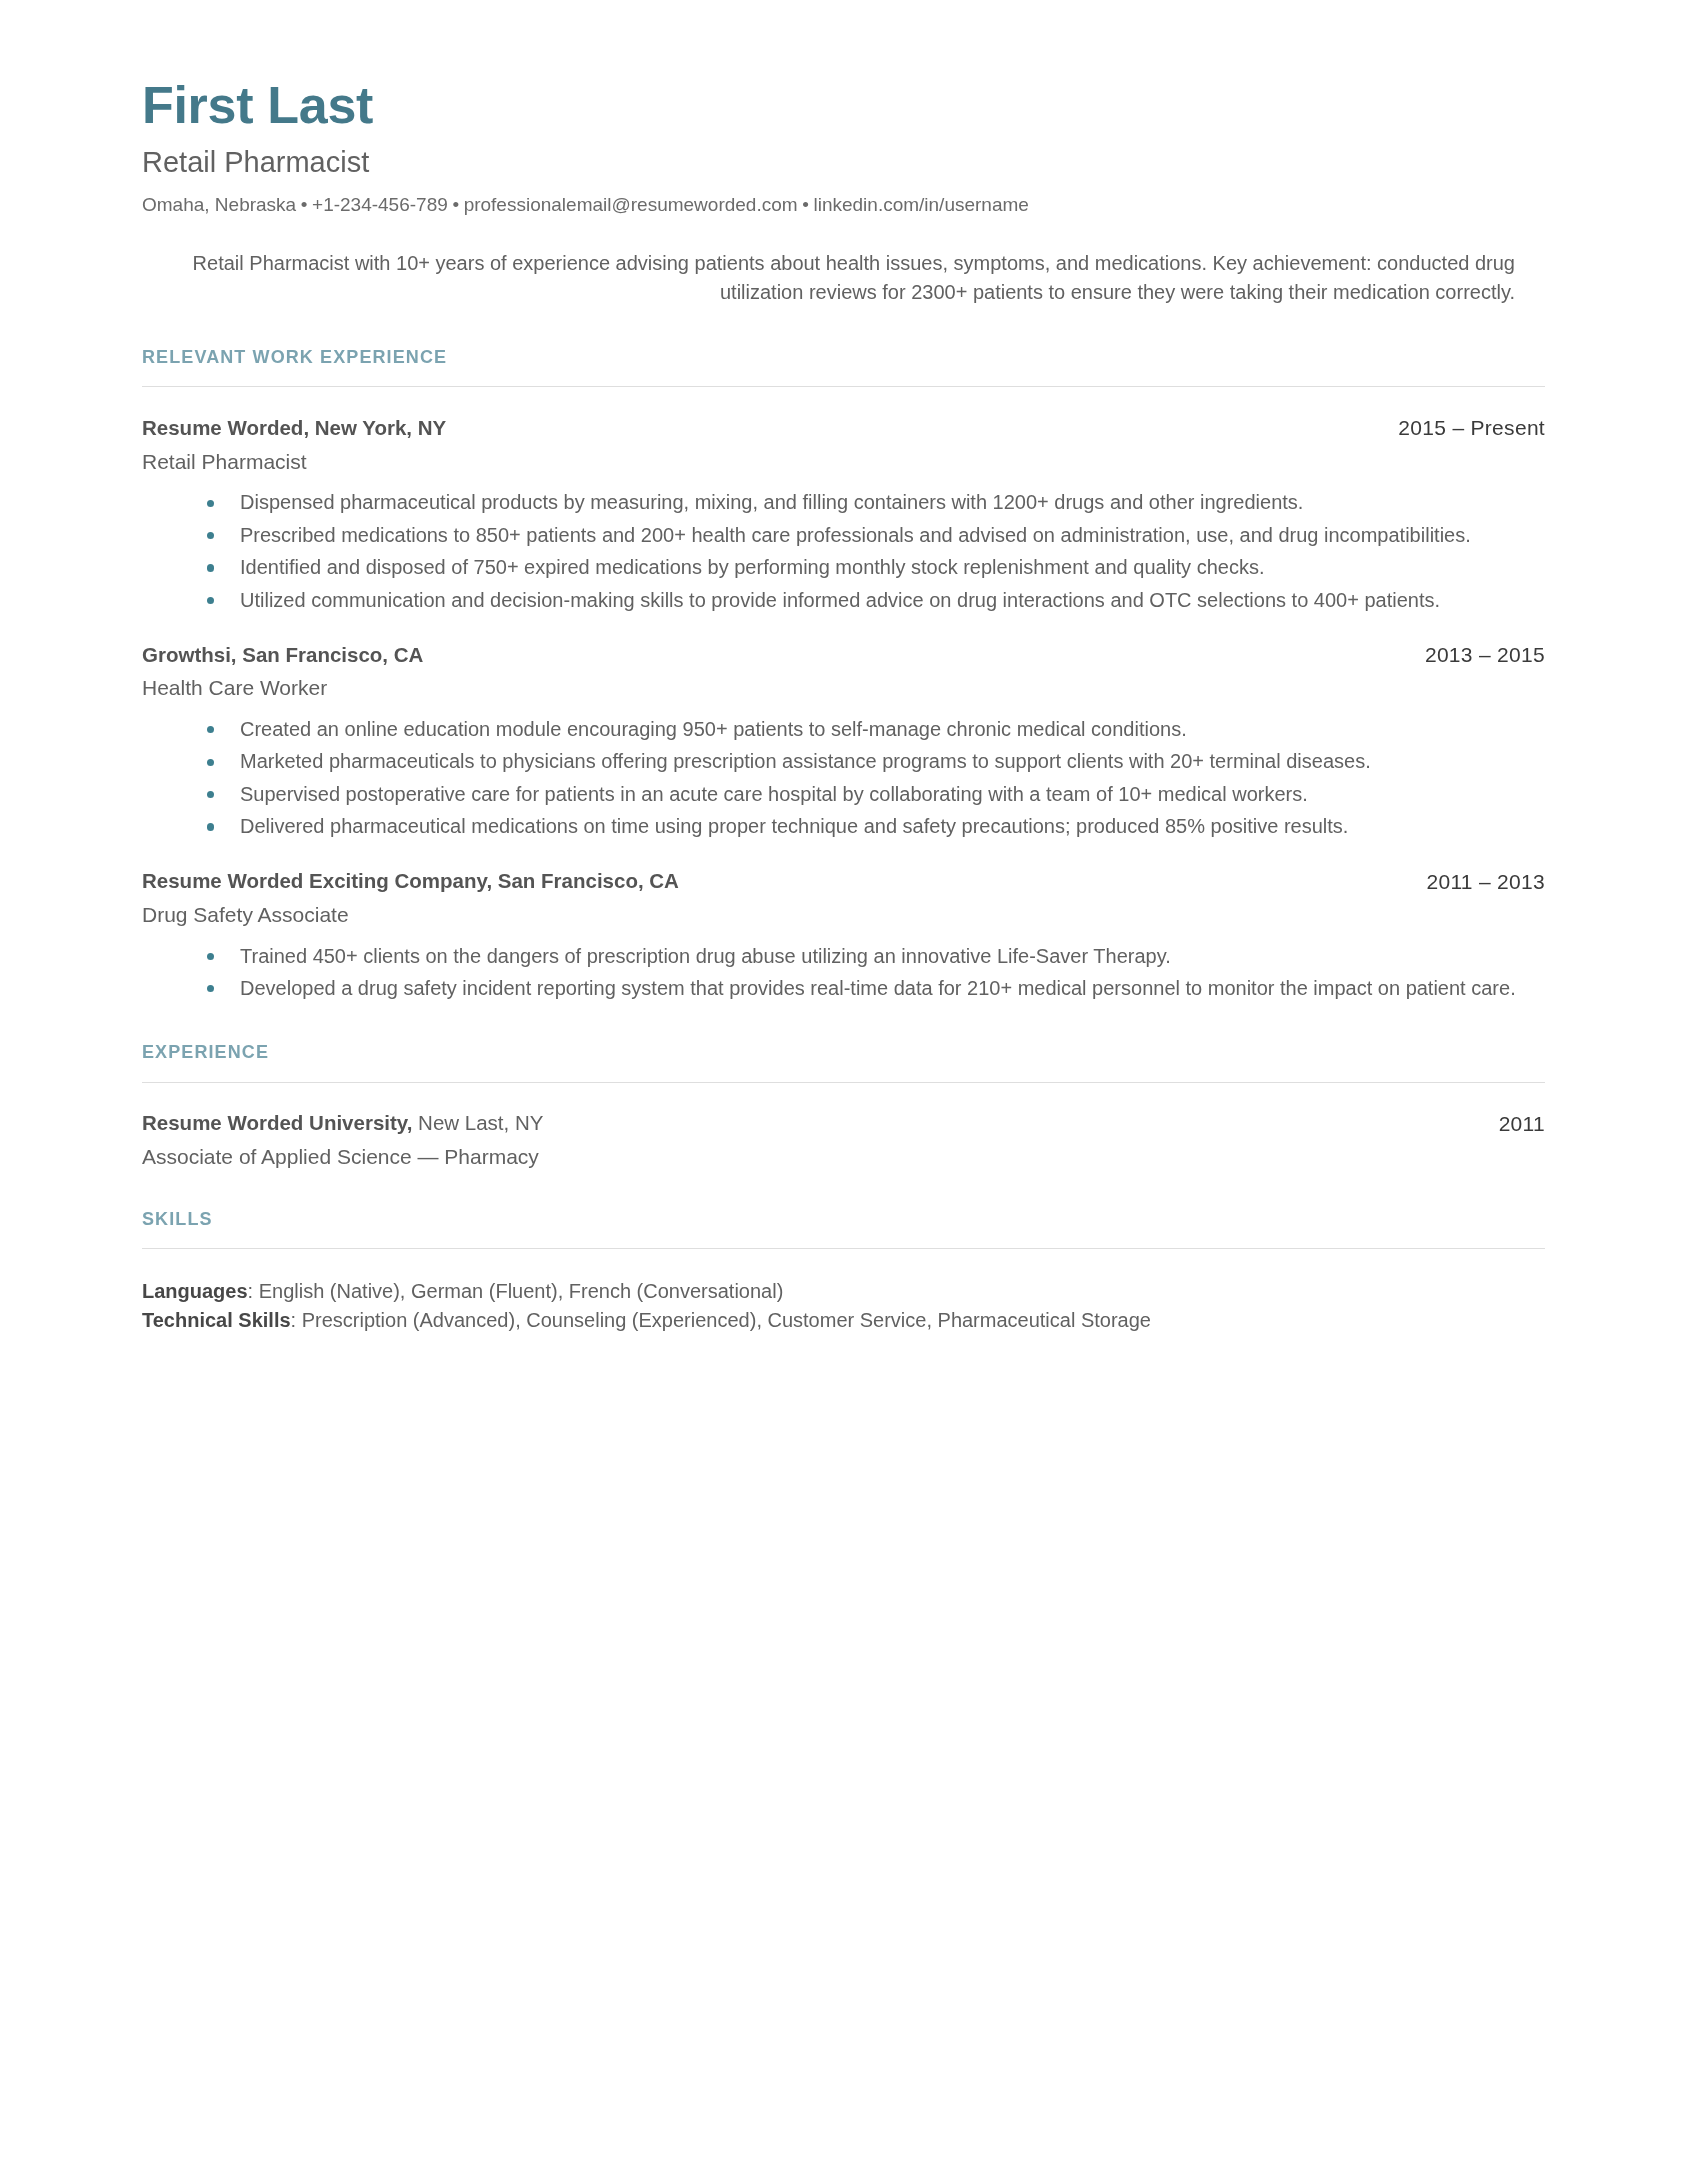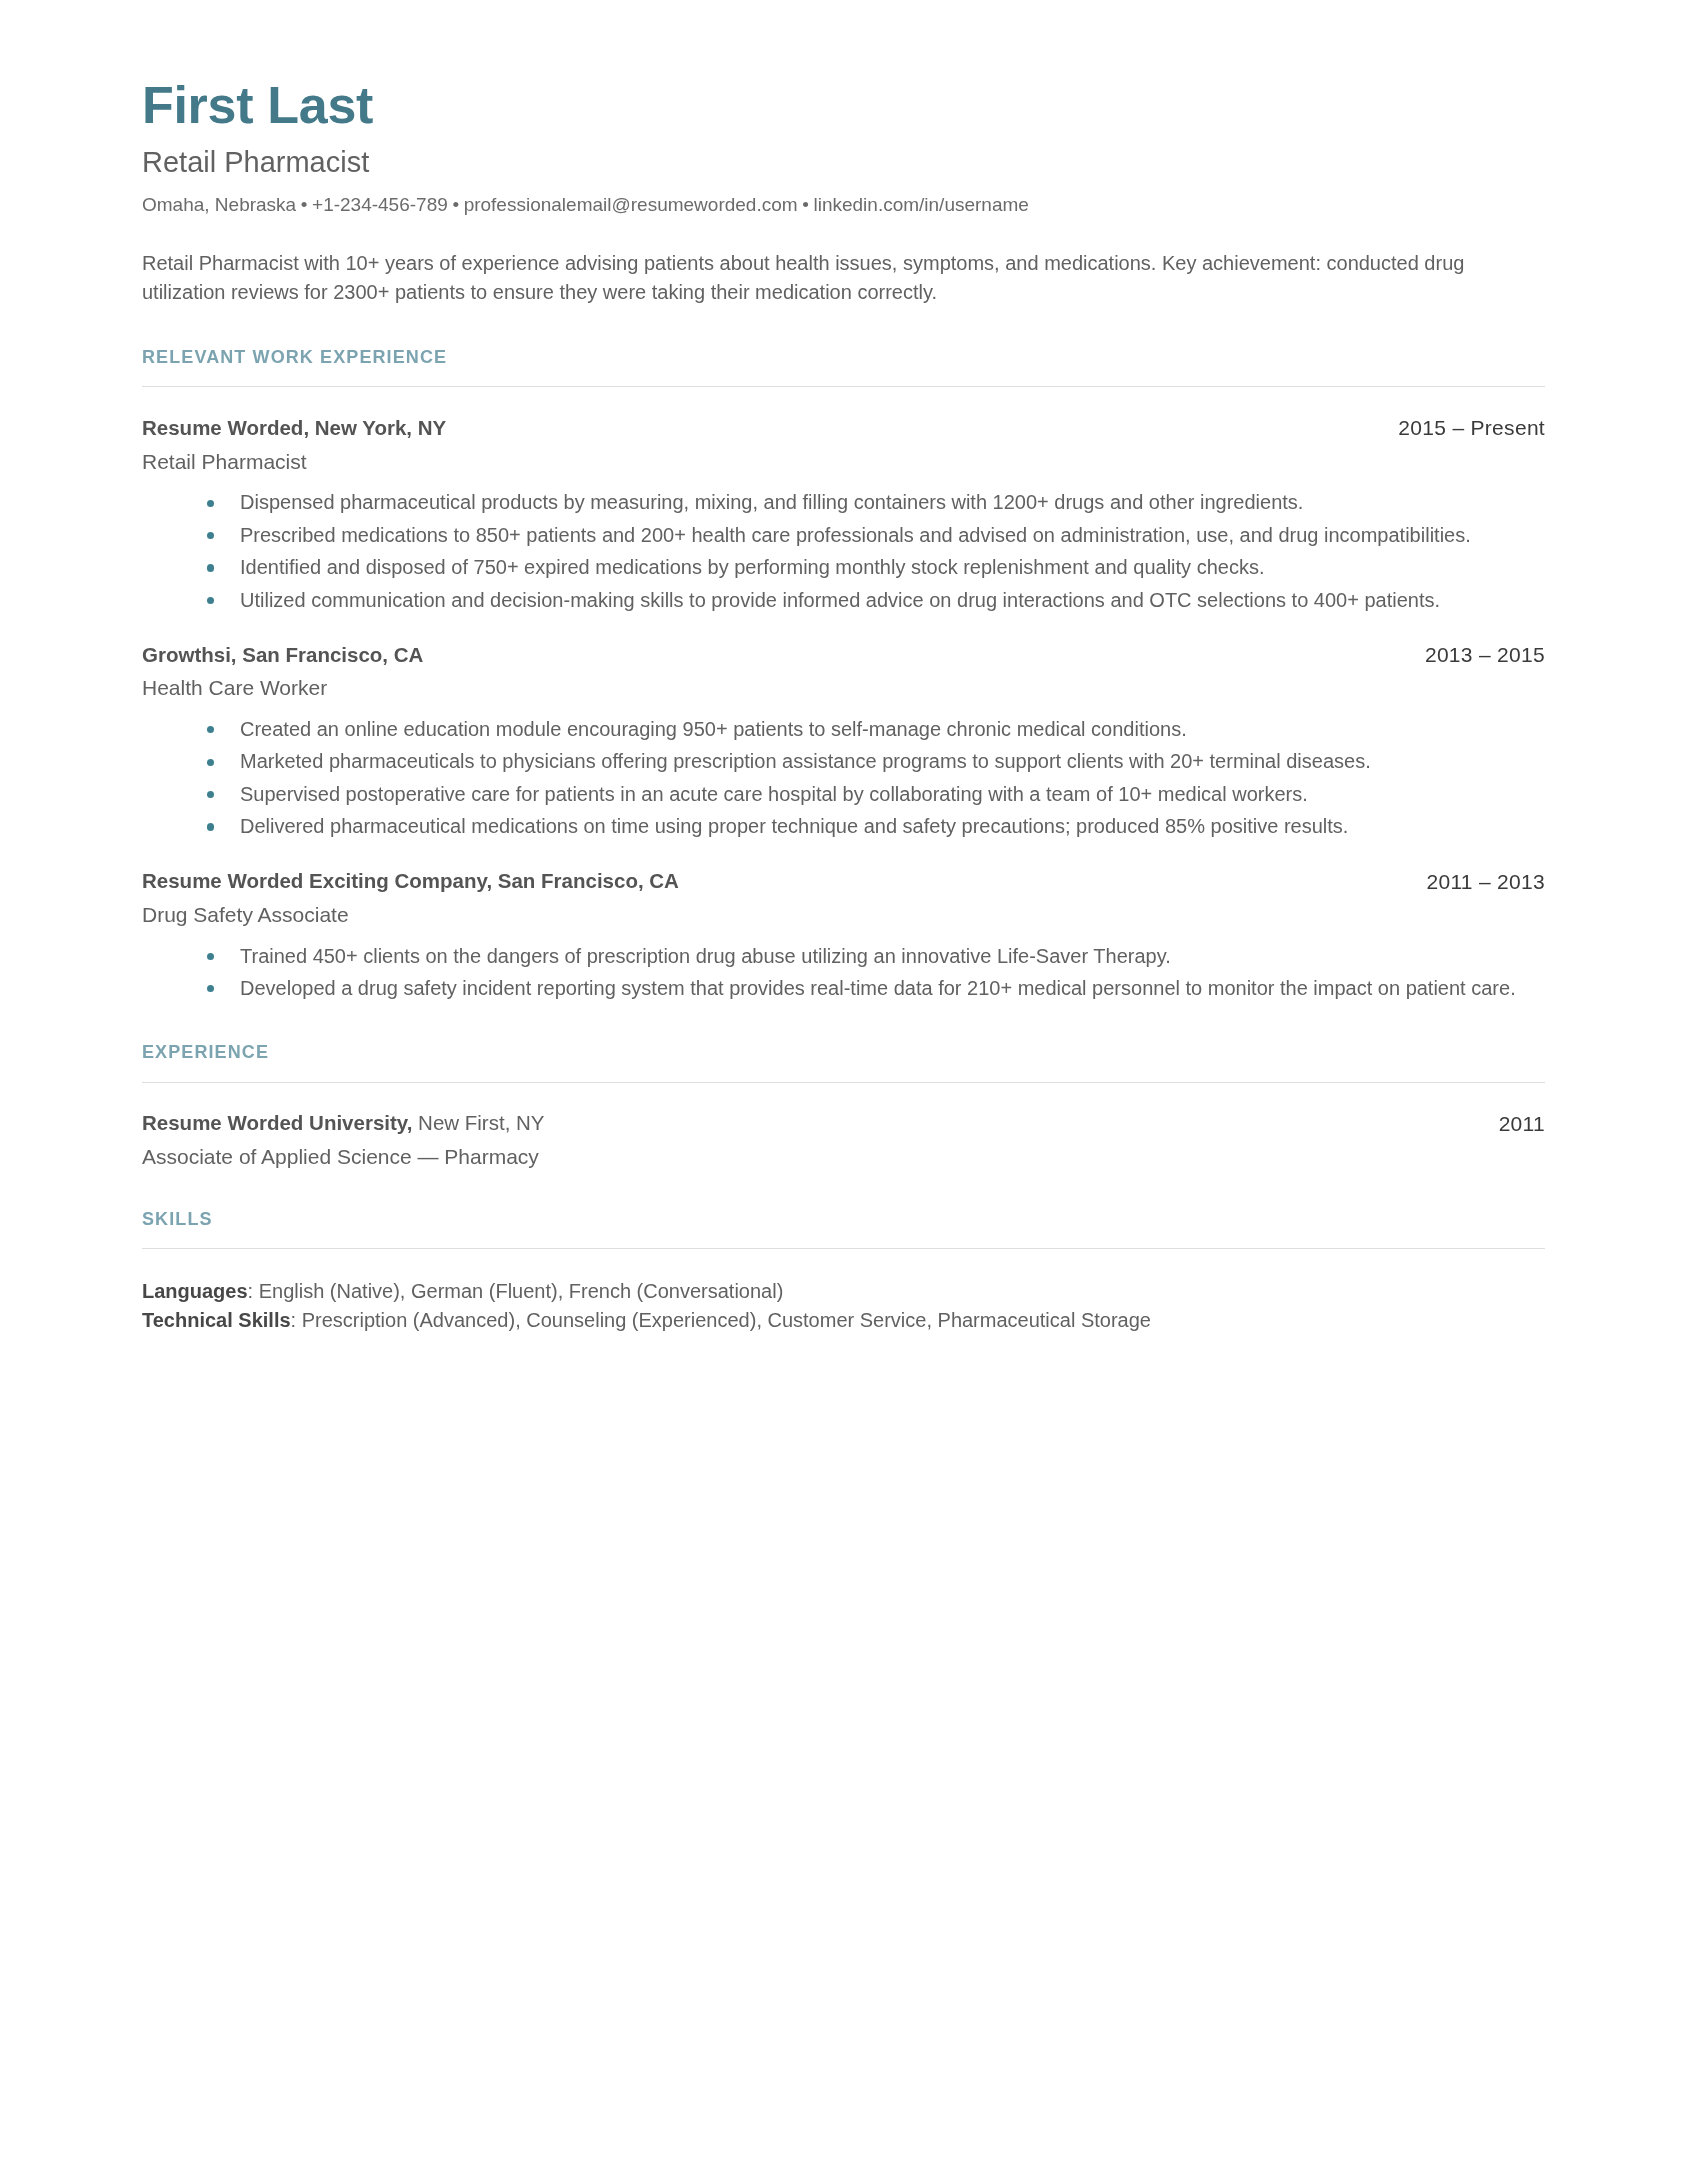--- a/index.html
+++ b/index.html
@@ -56,7 +56,7 @@
     color: #616161;
     line-height: 1.46;
     max-width: 1373px;
-    text-align: left;
+    text-align: right;
   }
 
   

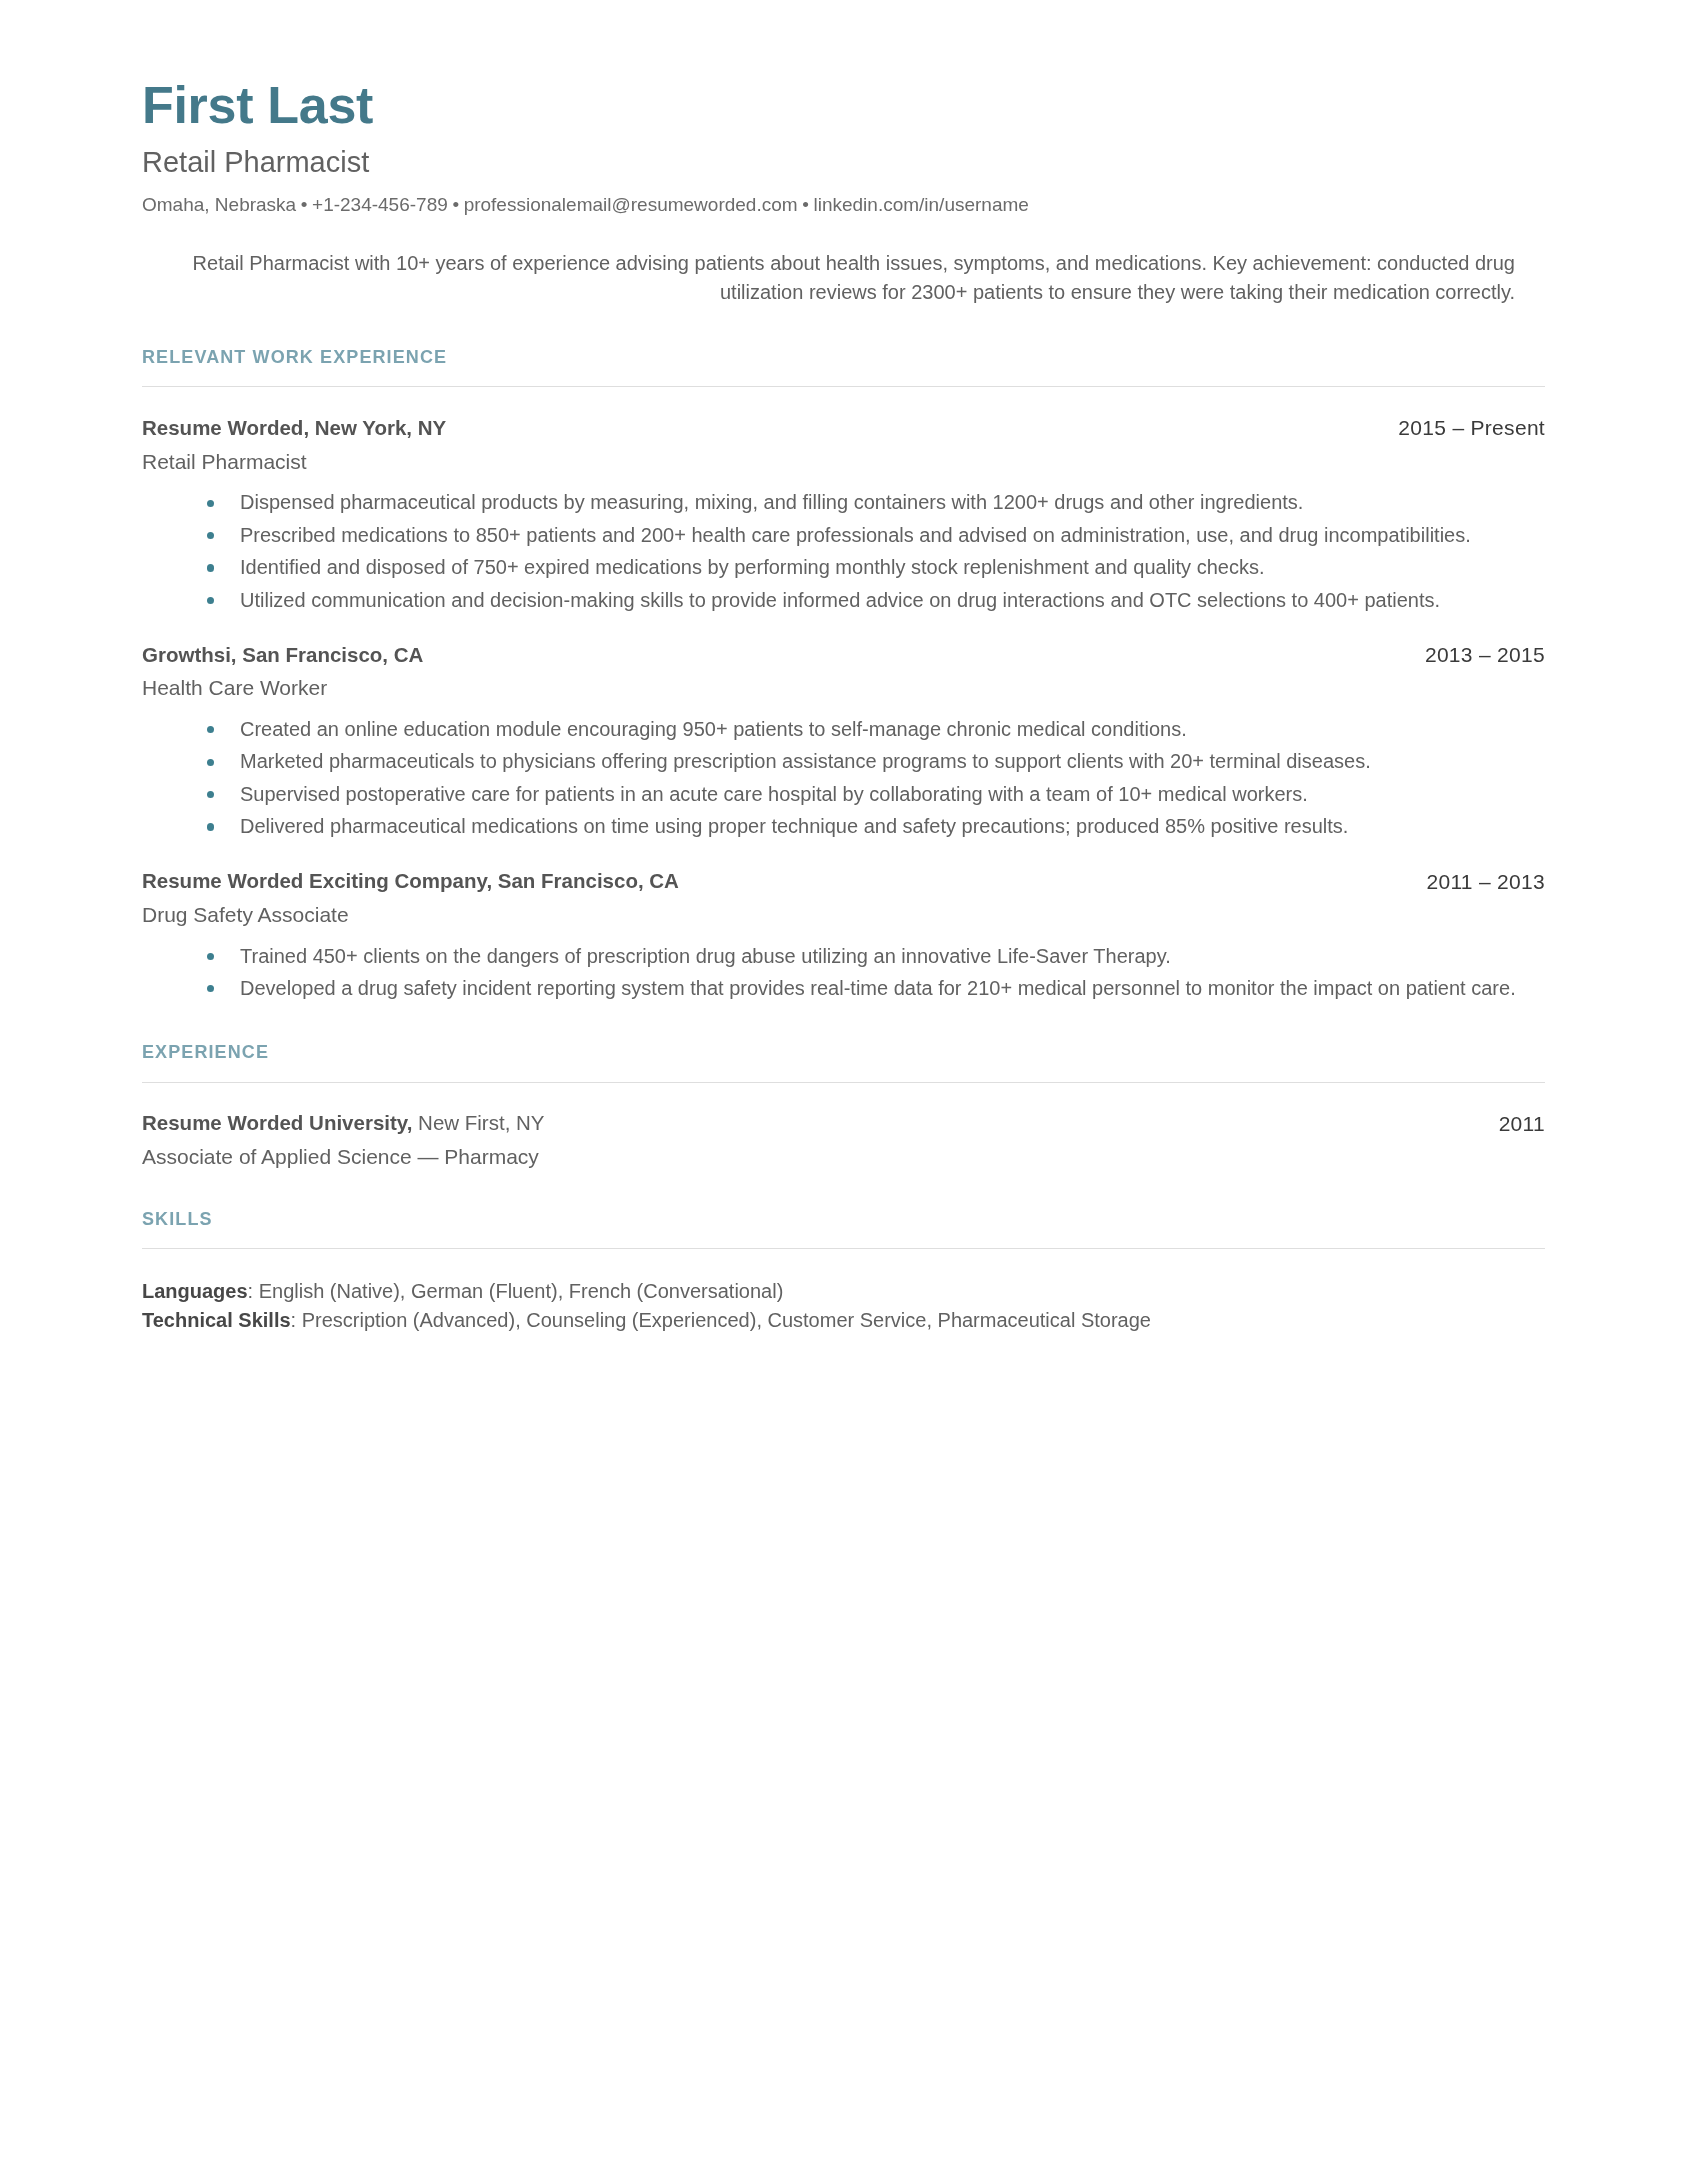--- a/index.html
+++ b/index.html
@@ -224,7 +224,7 @@
 
   <div class="edu-entry">
     <div class="entry-head">
-      <div class="entry-org"><span>Resume Worded University,</span><span class="org-light"> New First, NY</span></div>
+      <div class="entry-org"><span>Resume Worded University,</span><span class="org-light"> New Last, NY</span></div>
       <div class="entry-dates">2011</div>
     </div>
     <div class="edu-degree">Associate of Applied Science  — Pharmacy</div>

